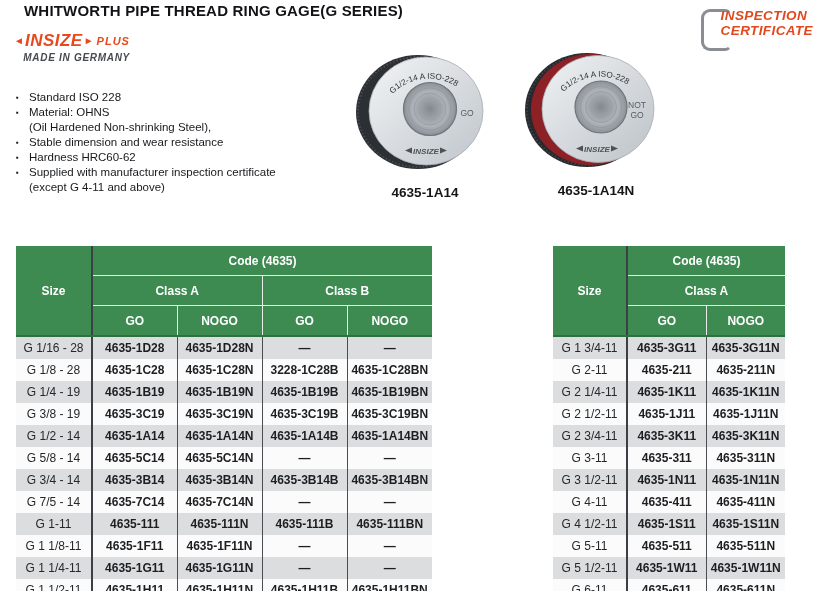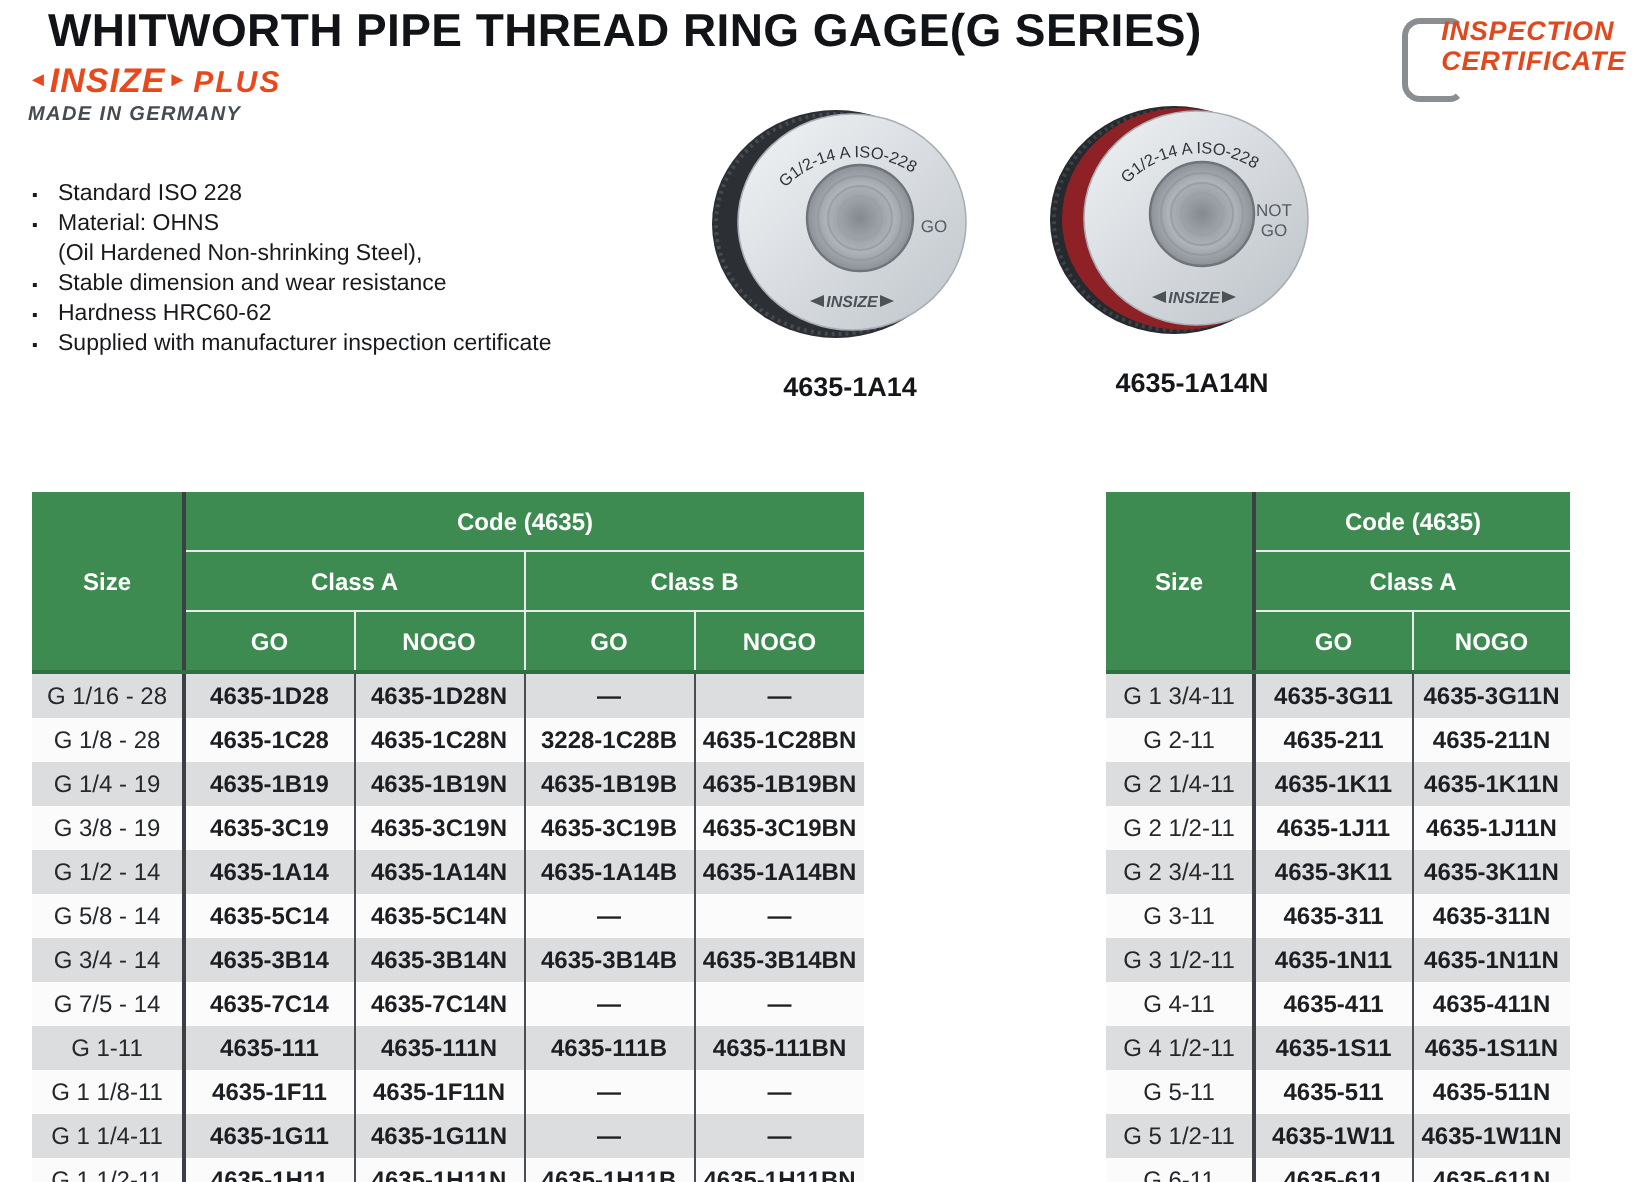--- a/index.html
+++ b/index.html
@@ -7,7 +7,7 @@
           font-family:"Liberation Sans", sans-serif; overflow:hidden; }
 
   
-  .title { position:absolute; left:24px; top:2px; margin:0; font-size:23px;
+  .title { position:absolute; left:24px; top:2px; margin:0; font-size:15px;
            font-weight:bold; color:#121316; letter-spacing:0.2px; }
 
   .brand { position:absolute; left:14px; top:31px; color:#E8481C; }

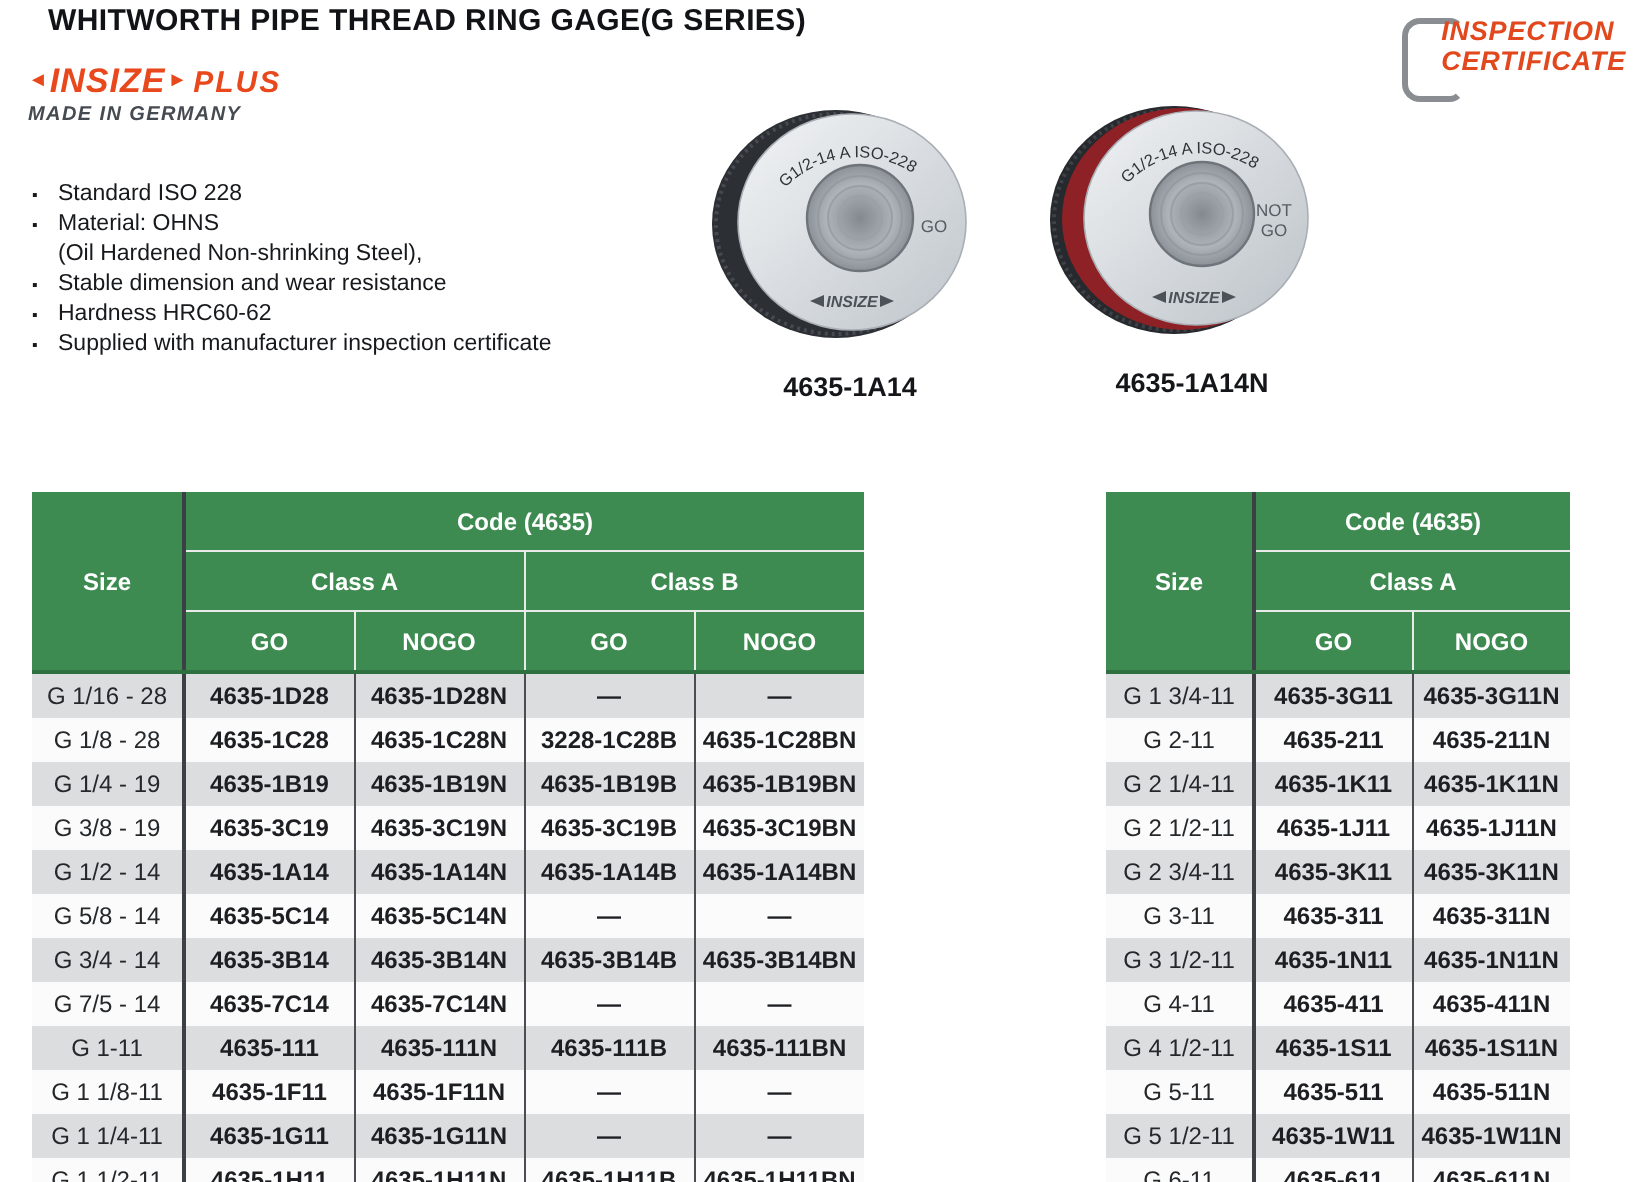--- a/index.html
+++ b/index.html
@@ -14,7 +14,7 @@
   .brand-row { display:flex; align-items:center; font-style:italic; font-weight:bold; }
   .arr { font-size:10px; font-style:normal; line-height:1; }
   .brand-name { font-size:17px; letter-spacing:0.5px; margin:0 1px; }
-  .brand-plus { font-size:15px; margin-left:3px; letter-spacing:1px; }
+  .brand-plus { font-size:11px; margin-left:3px; letter-spacing:1px; }
   .origin { font-size:10px; font-weight:bold; font-style:italic; color:#464b51;
             letter-spacing:0.7px; margin-top:1px; }
 

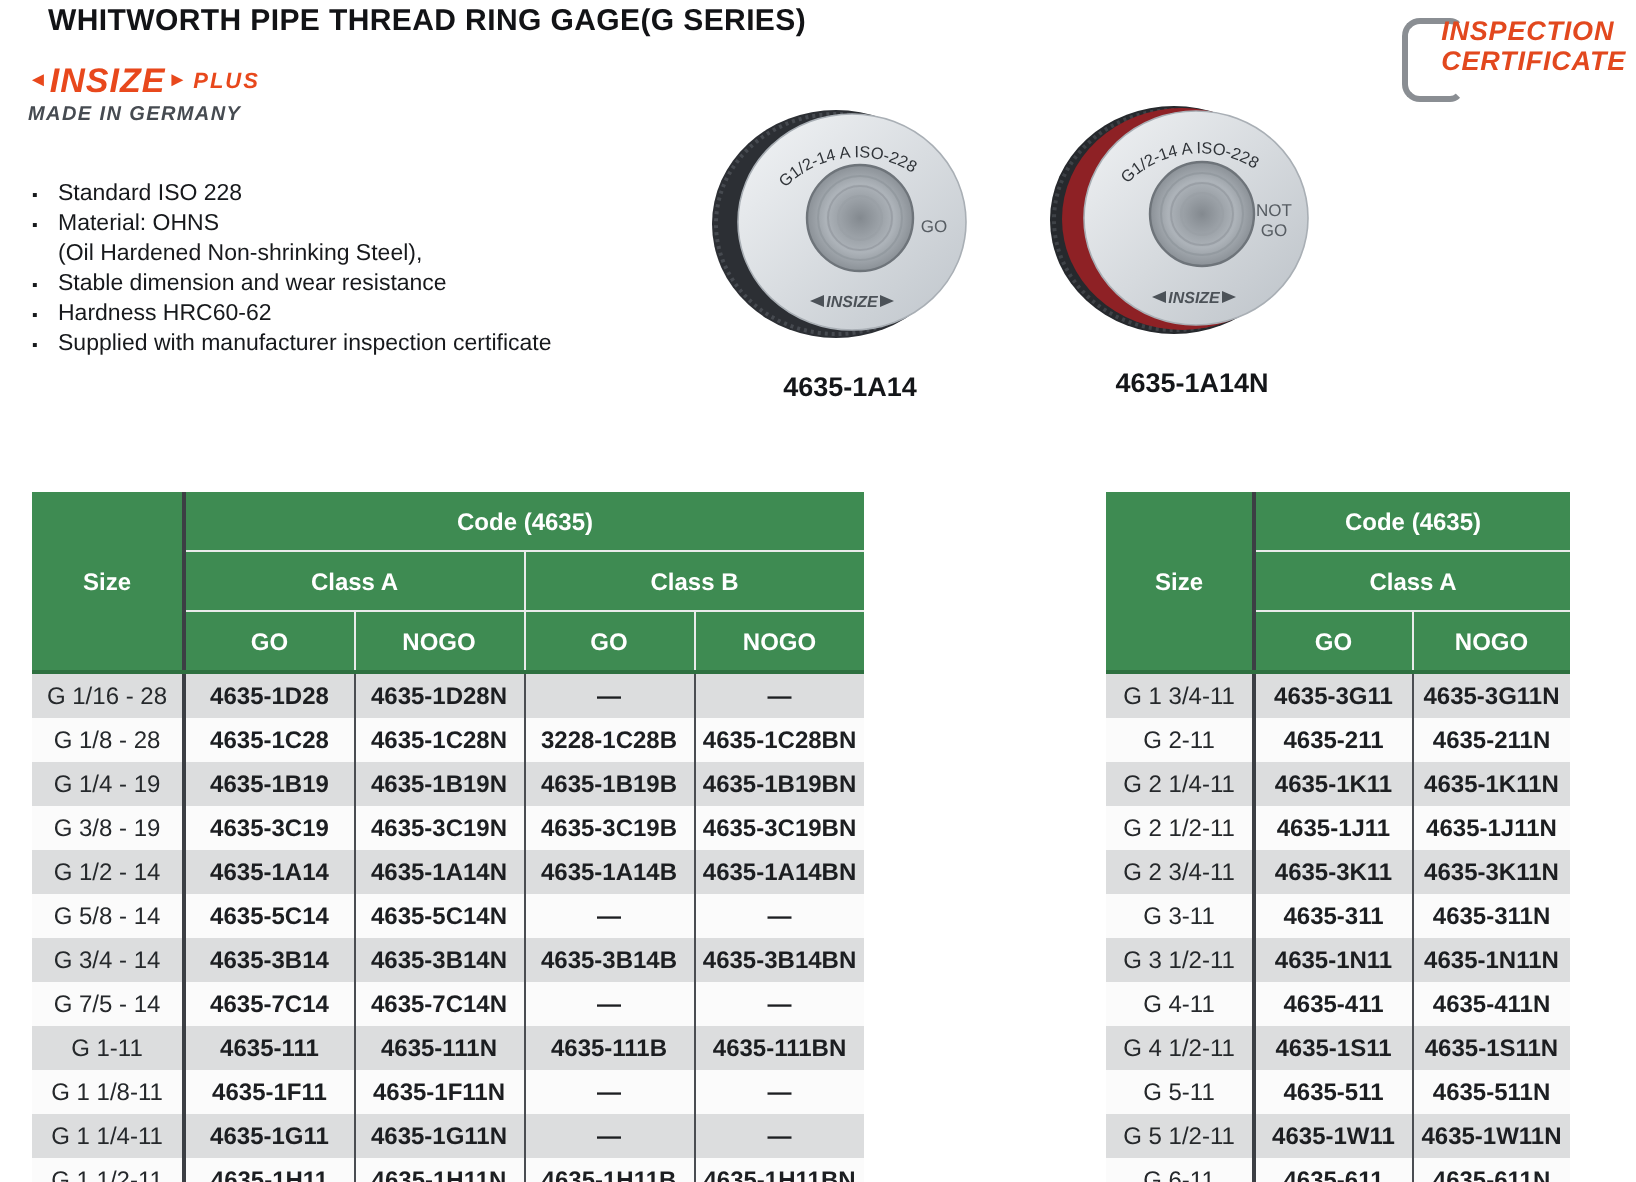--- a/index.html
+++ b/index.html
@@ -16,7 +16,7 @@
   .brand-name { font-size:17px; letter-spacing:0.5px; margin:0 1px; }
   .brand-plus { font-size:11px; margin-left:3px; letter-spacing:1px; }
   .origin { font-size:10px; font-weight:bold; font-style:italic; color:#464b51;
-            letter-spacing:0.7px; margin-top:1px; }
+            letter-spacing:0.7px; margin-top:1px;text-align:right; }
 
   .badge { position:absolute; top:9px; right:5px; display:flex; align-items:flex-start; }
   .badge-icon { width:25px; height:36px; border:3px solid #8a8e93;

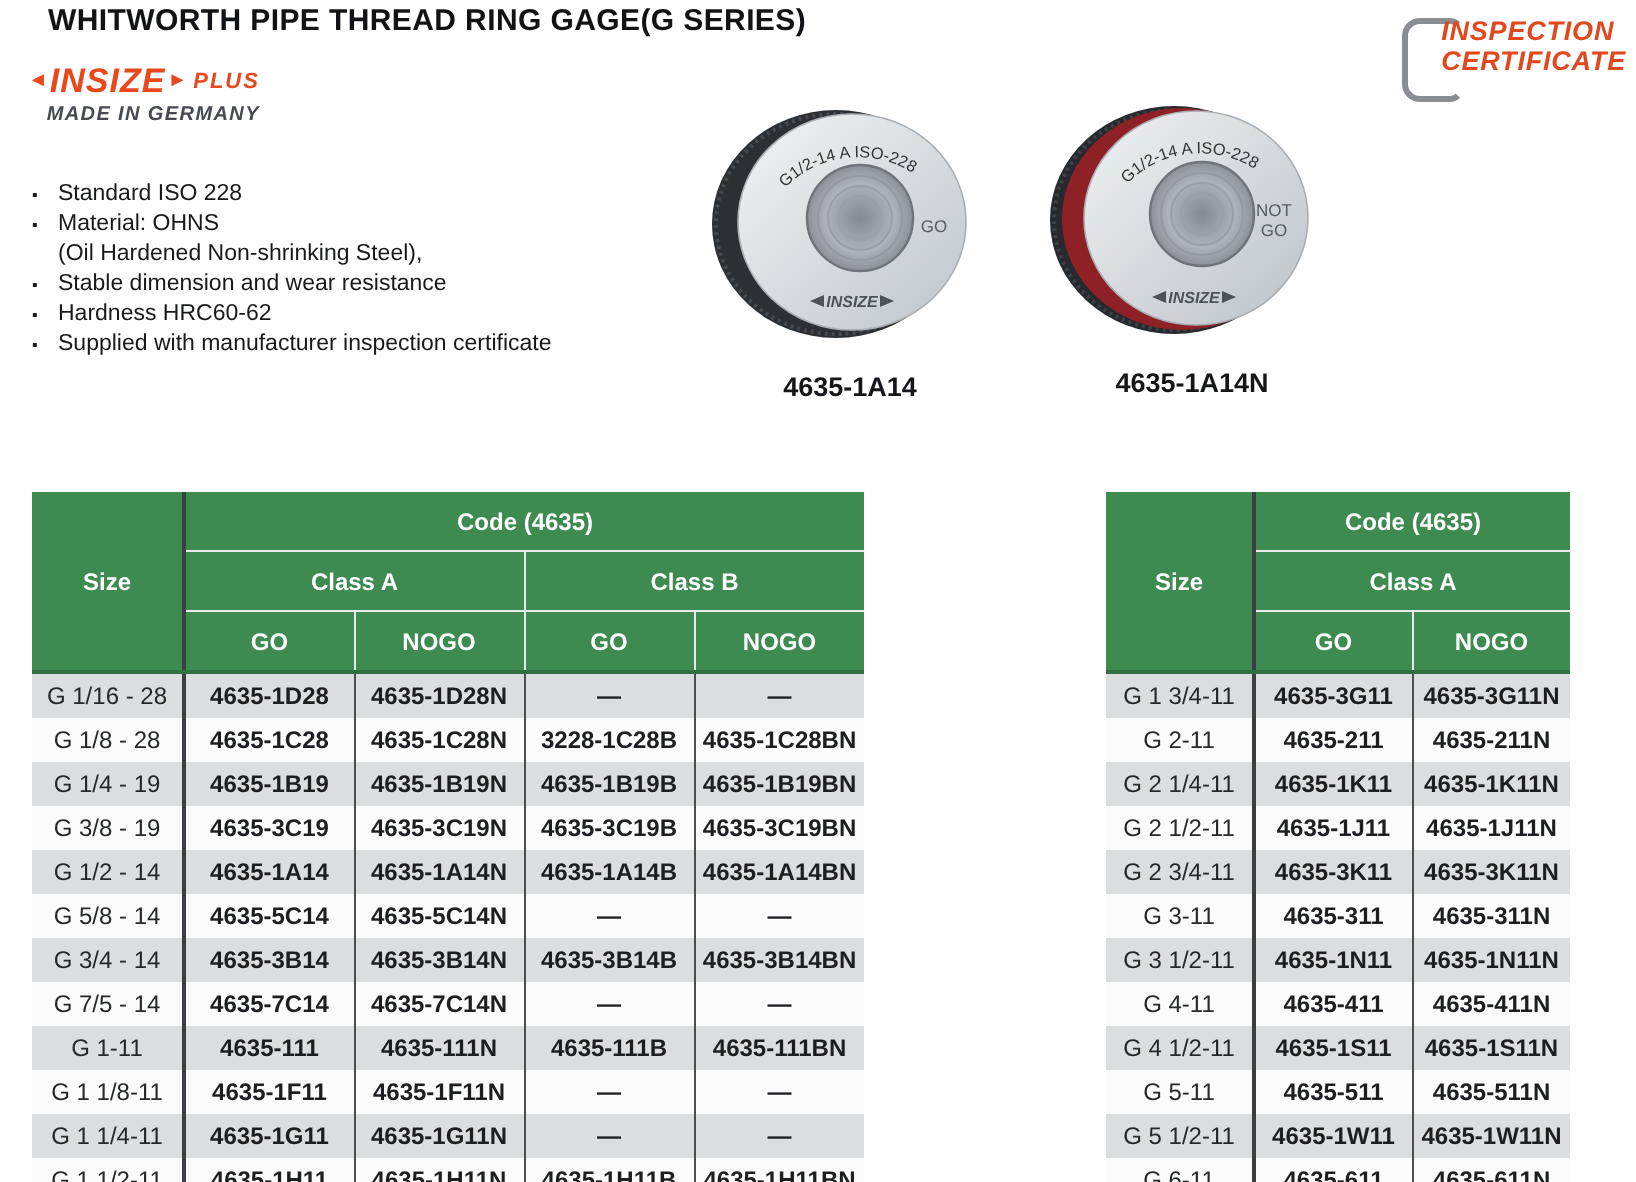--- a/index.html
+++ b/index.html
@@ -113,6 +113,7 @@
         <span class="blt">▪</span>
         <div>
           <div class="ftext">Supplied with manufacturer inspection certificate</div>
+          <div class="fsub">(except G 4-11 and above)</div>
         </div>
       </li>
     </ul>

